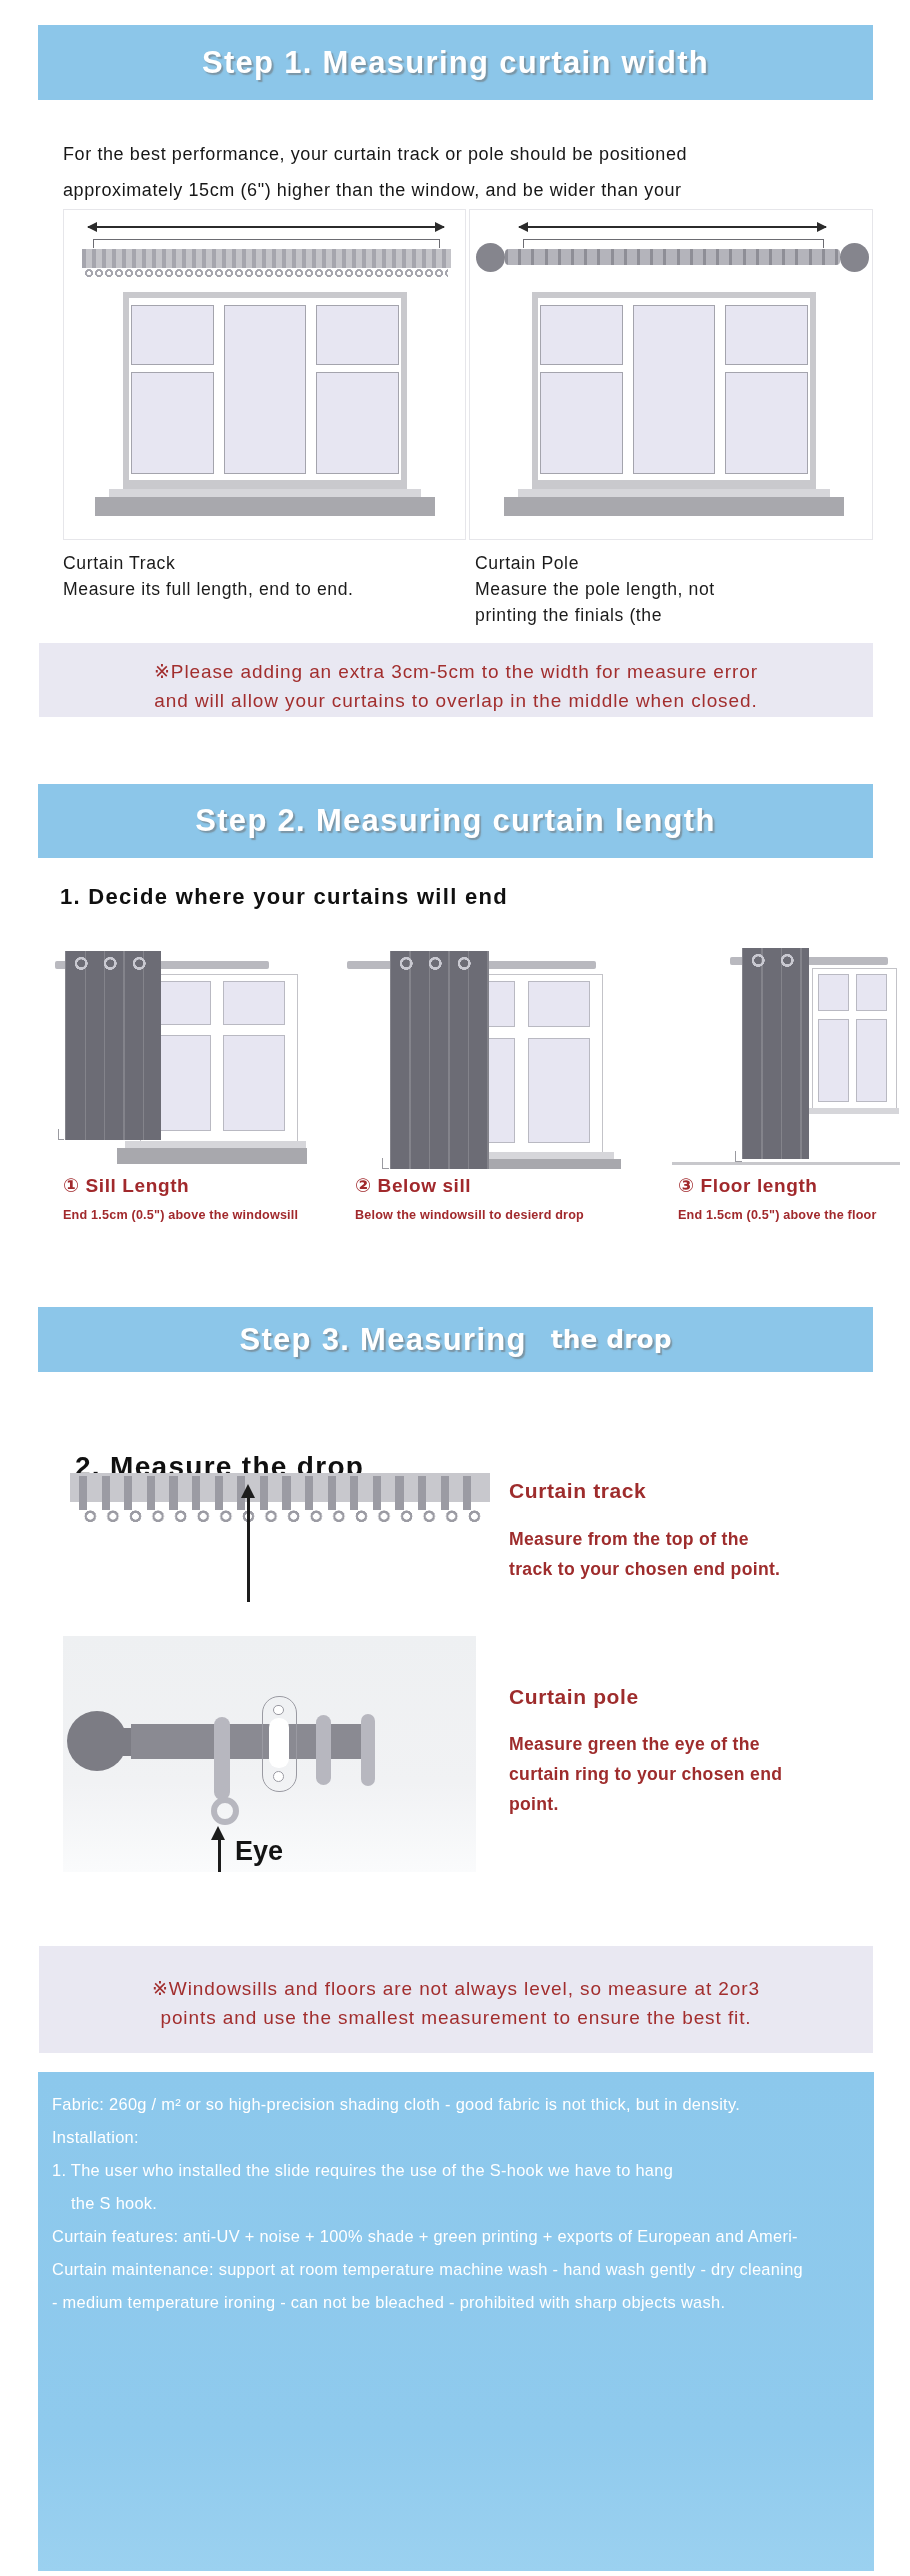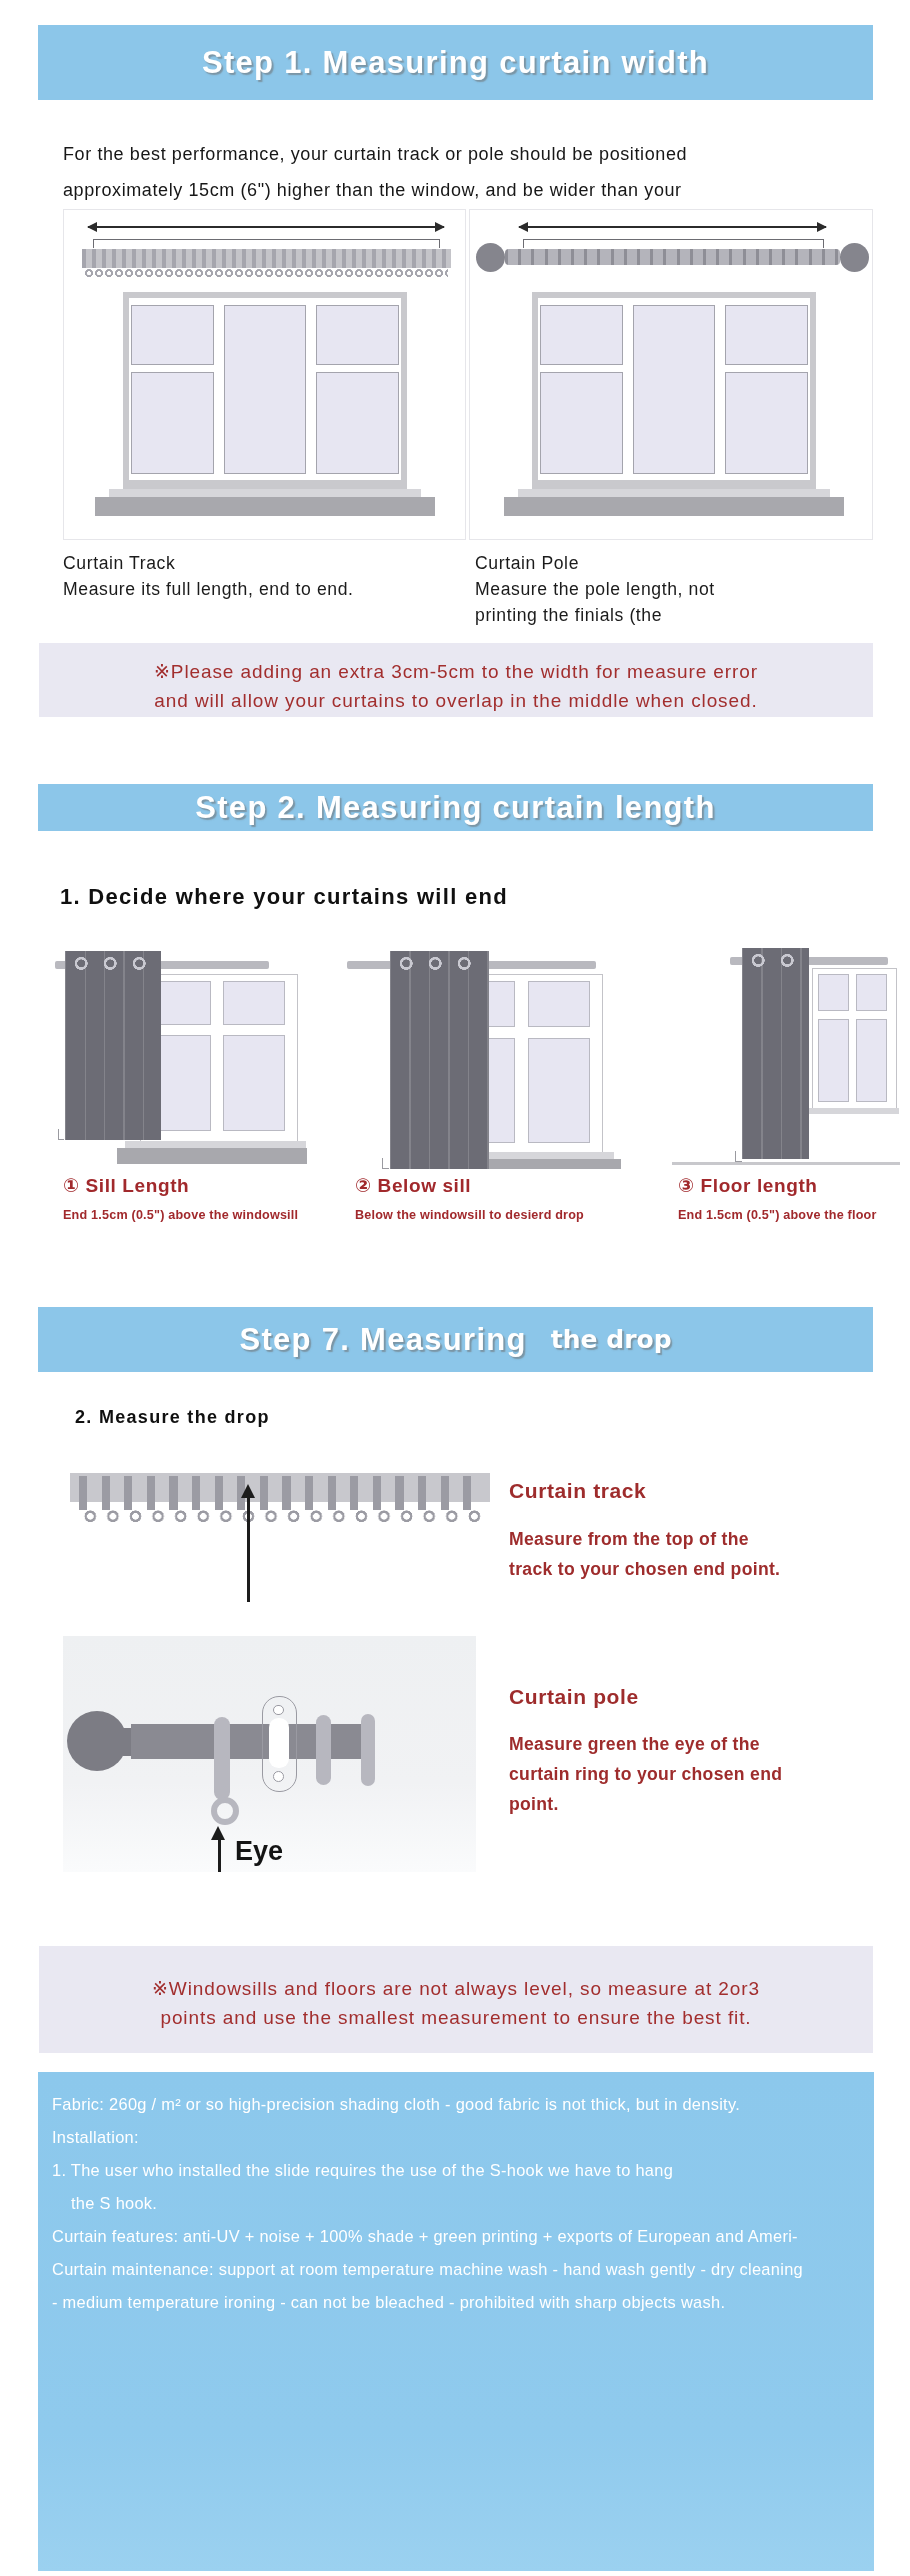--- a/index.html
+++ b/index.html
@@ -14,7 +14,7 @@
     text-shadow:1.9px 1.9px 1.3px rgba(108,108,108,.55);
   }
   #banner1{top:25px;height:75px;font-size:31px;}
-  #banner2{top:784px;height:47px;font-size:31px;}
+  #banner2{top:784px;height:74px;font-size:31px;}
   #banner3{top:1307px;height:65px;font-size:31px;}
   #banner3 .sub{font-family:"DejaVu Sans",sans-serif;font-size:25px;margin-left:24px;letter-spacing:0;}
 

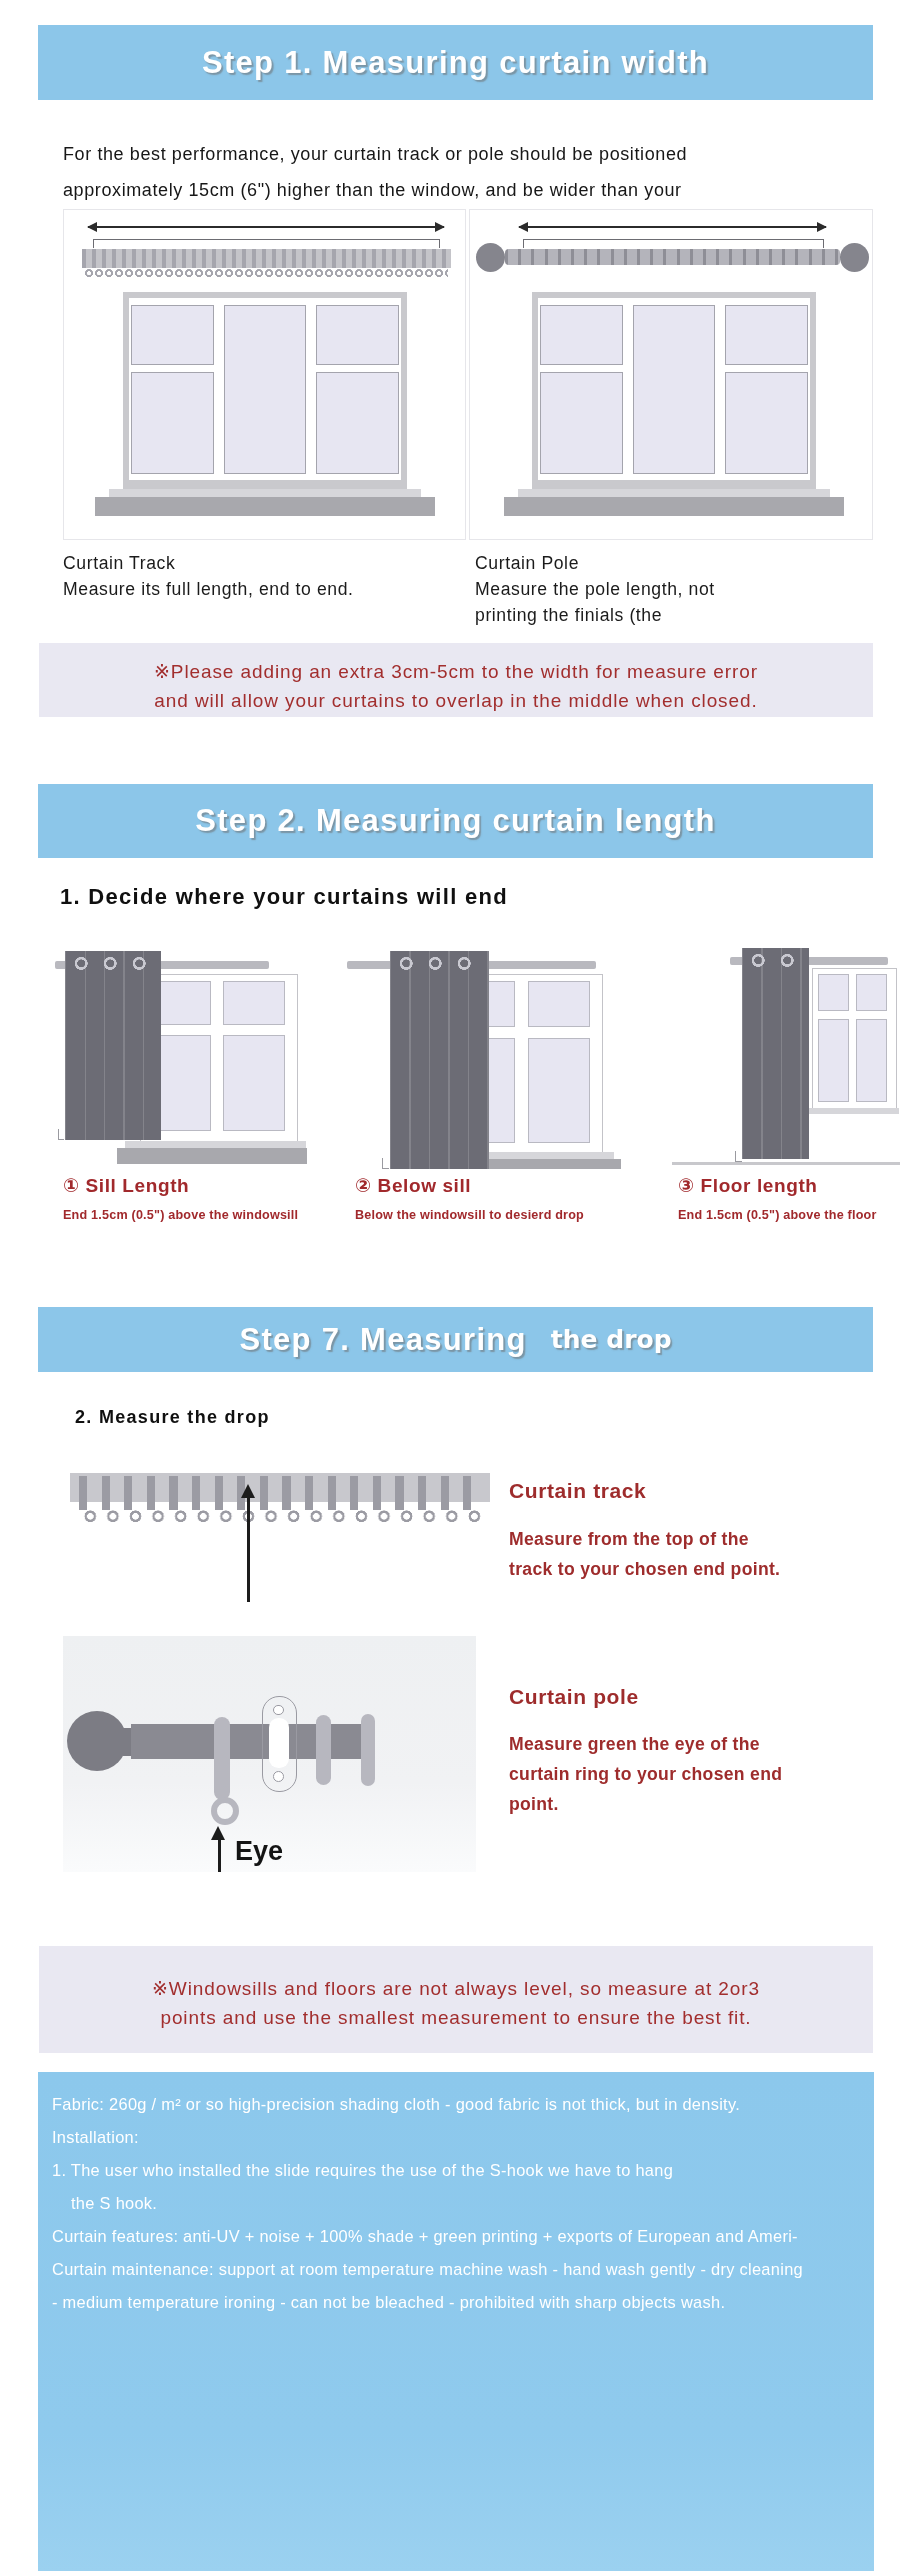--- a/index.html
+++ b/index.html
@@ -260,7 +260,7 @@
 </div>
 
 <div class="banner" id="banner3">
-  <span>Step 7. Measuring</span>
+  <span>Step 3. Measuring</span>
   <span class="sub">the drop</span>
 </div>
 

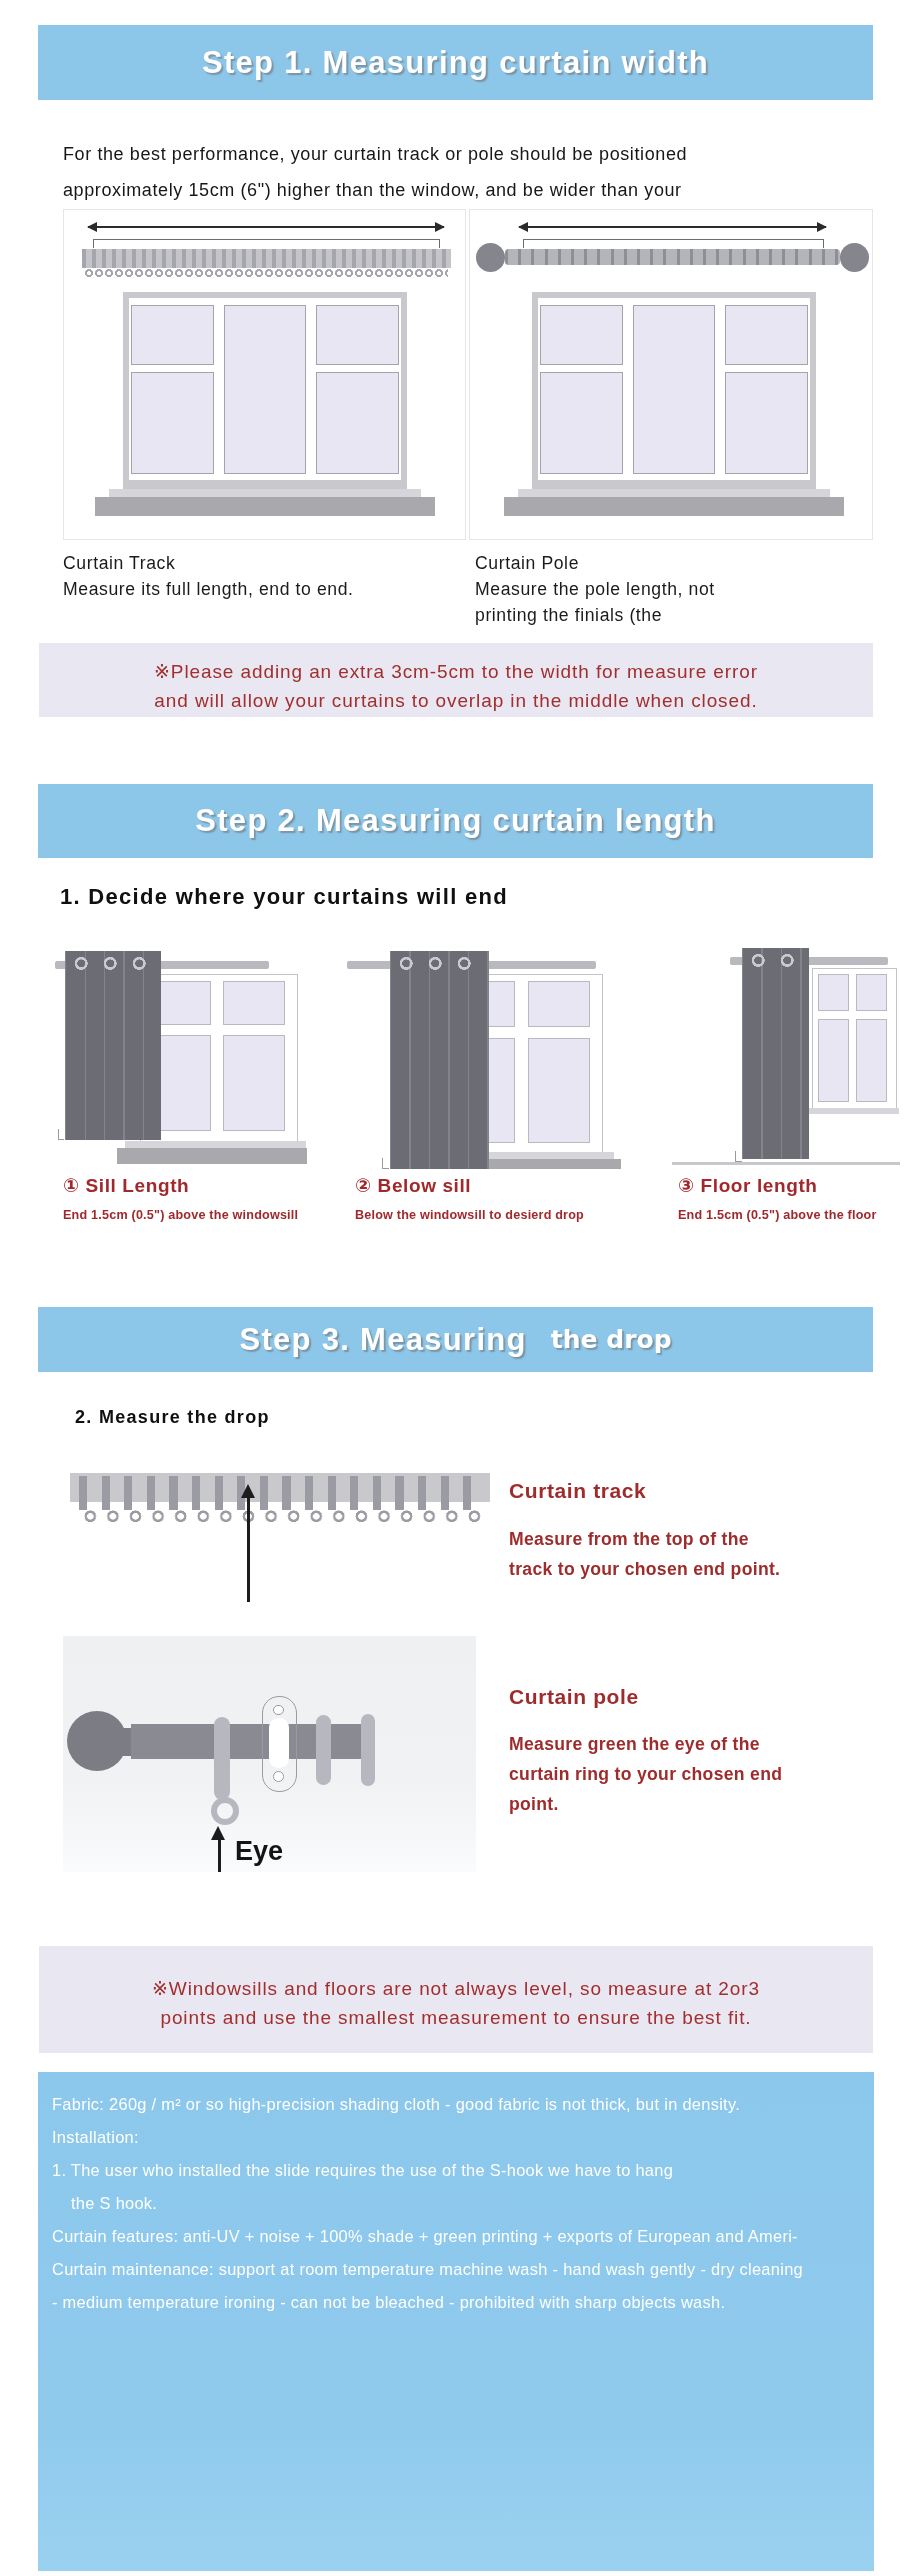--- a/index.html
+++ b/index.html
@@ -62,7 +62,7 @@
 
   .bighead{position:absolute;font-weight:bold;color:#101010;letter-spacing:1.3px;white-space:nowrap;}
   #head2{top:884px;left:60px;font-size:22px;}
-  #head3{top:1407px;left:75px;font-size:18px;text-align:center;}
+  #head3{top:1451px;left:75px;font-size:28px;text-align:center;}
 
   .cd{position:absolute;top:938px;height:231px;}
   #cd1{left:55px;width:252px;}

